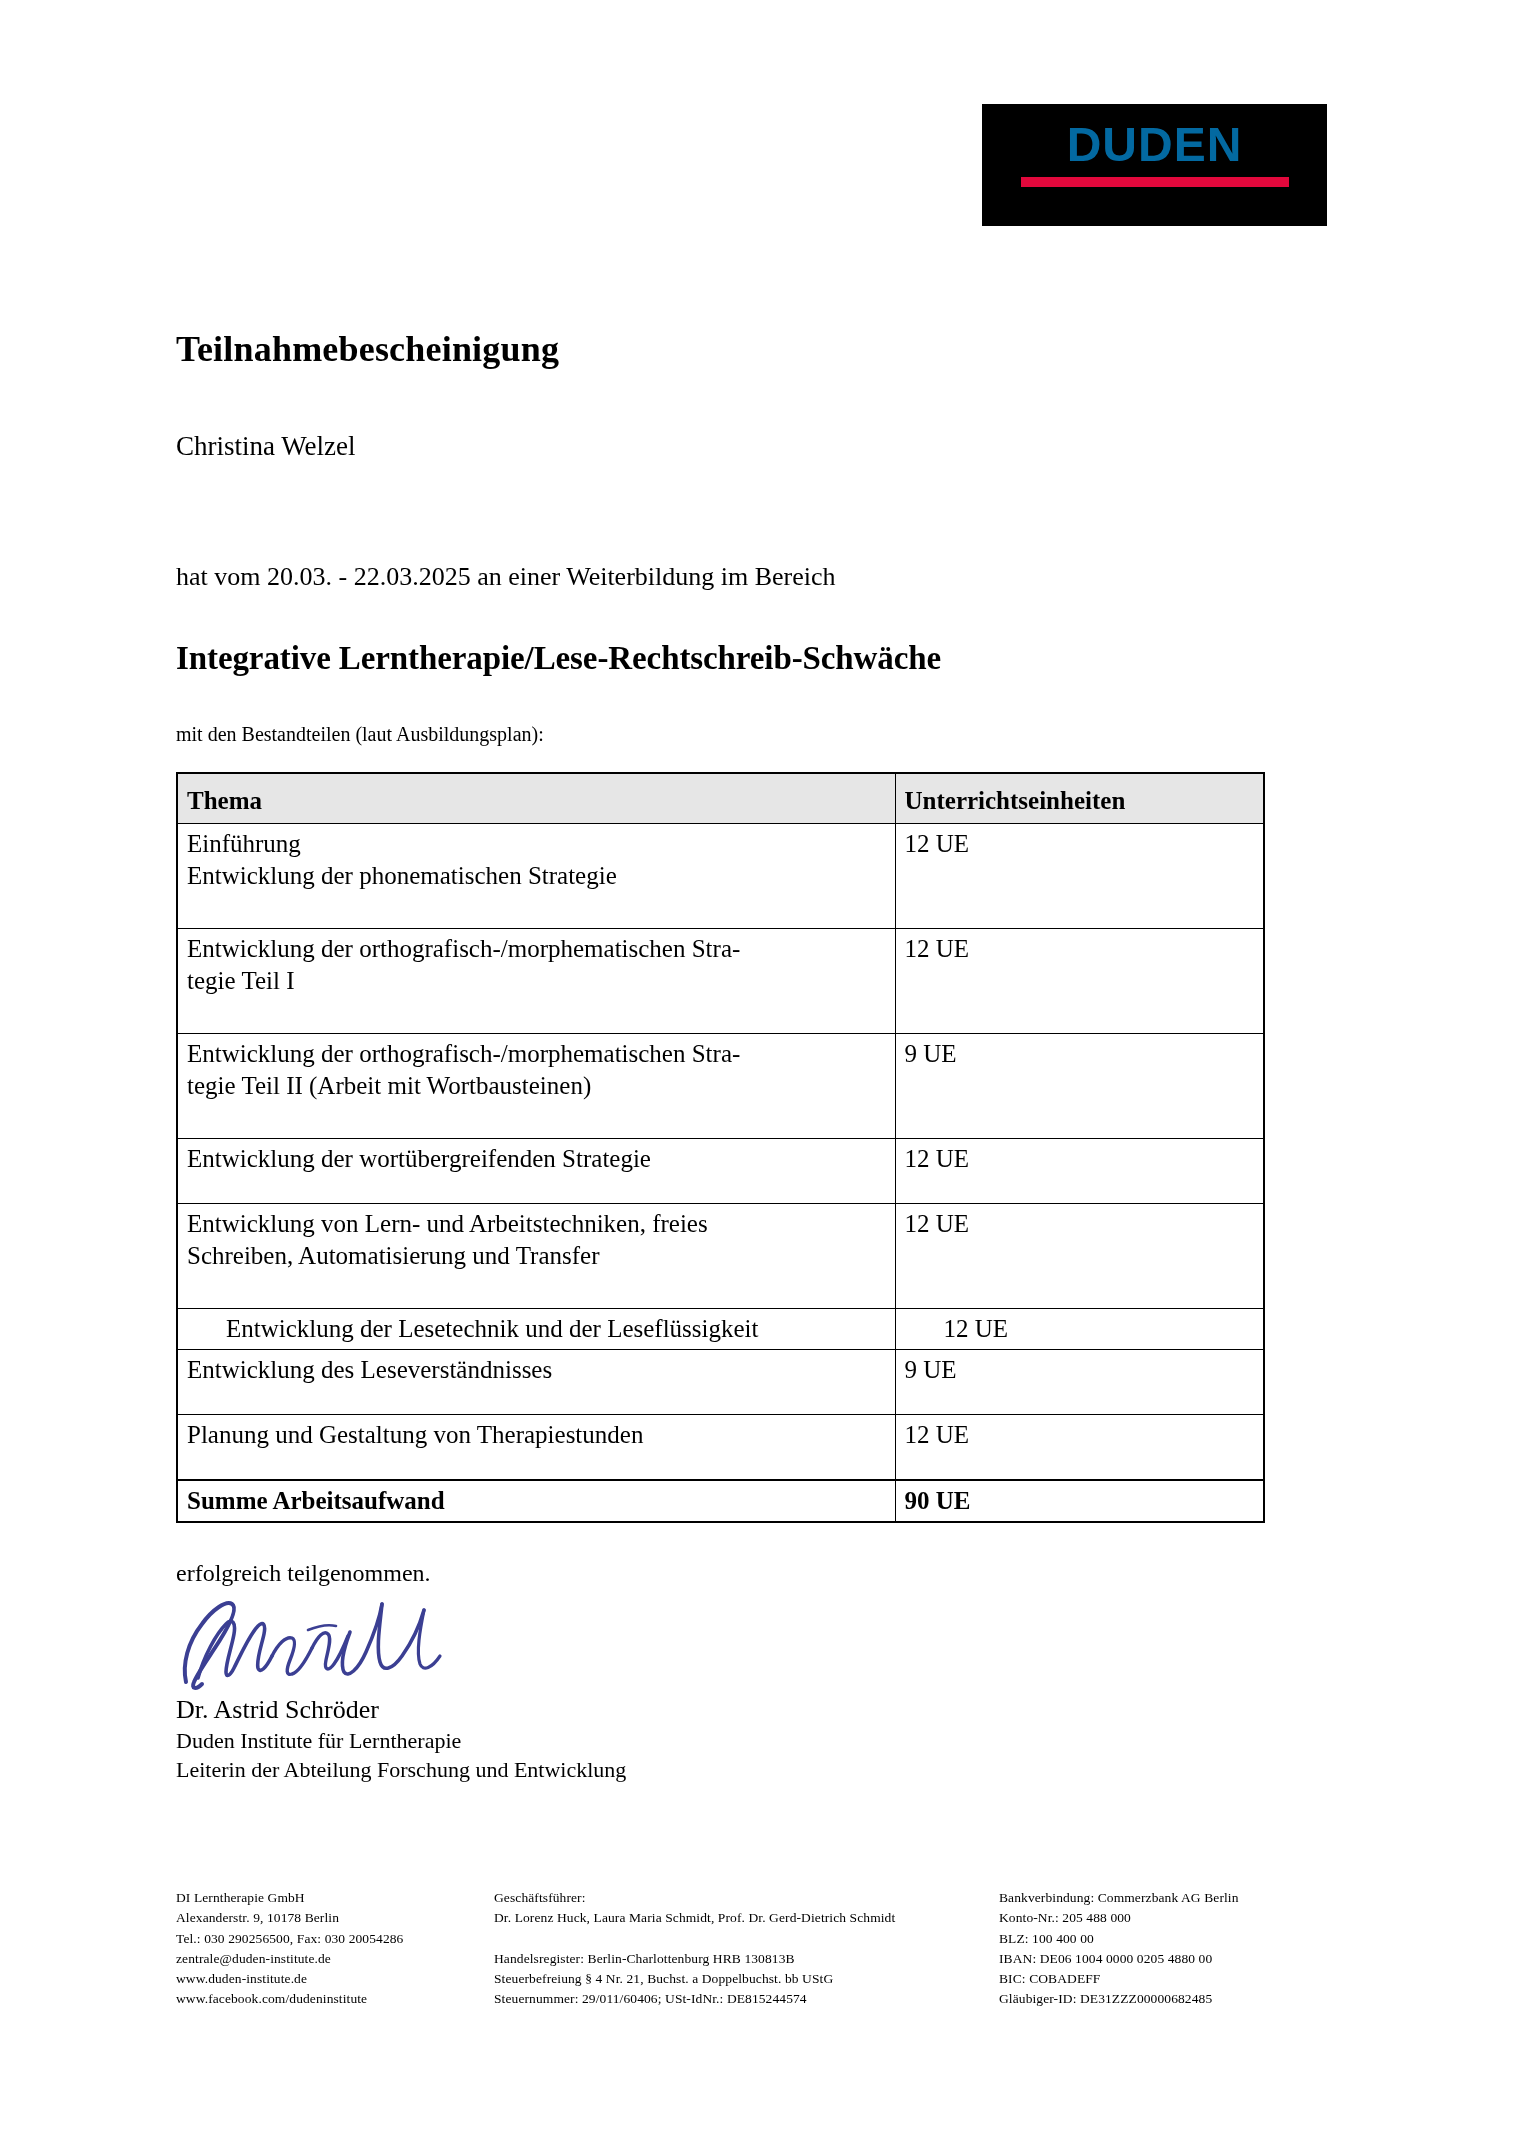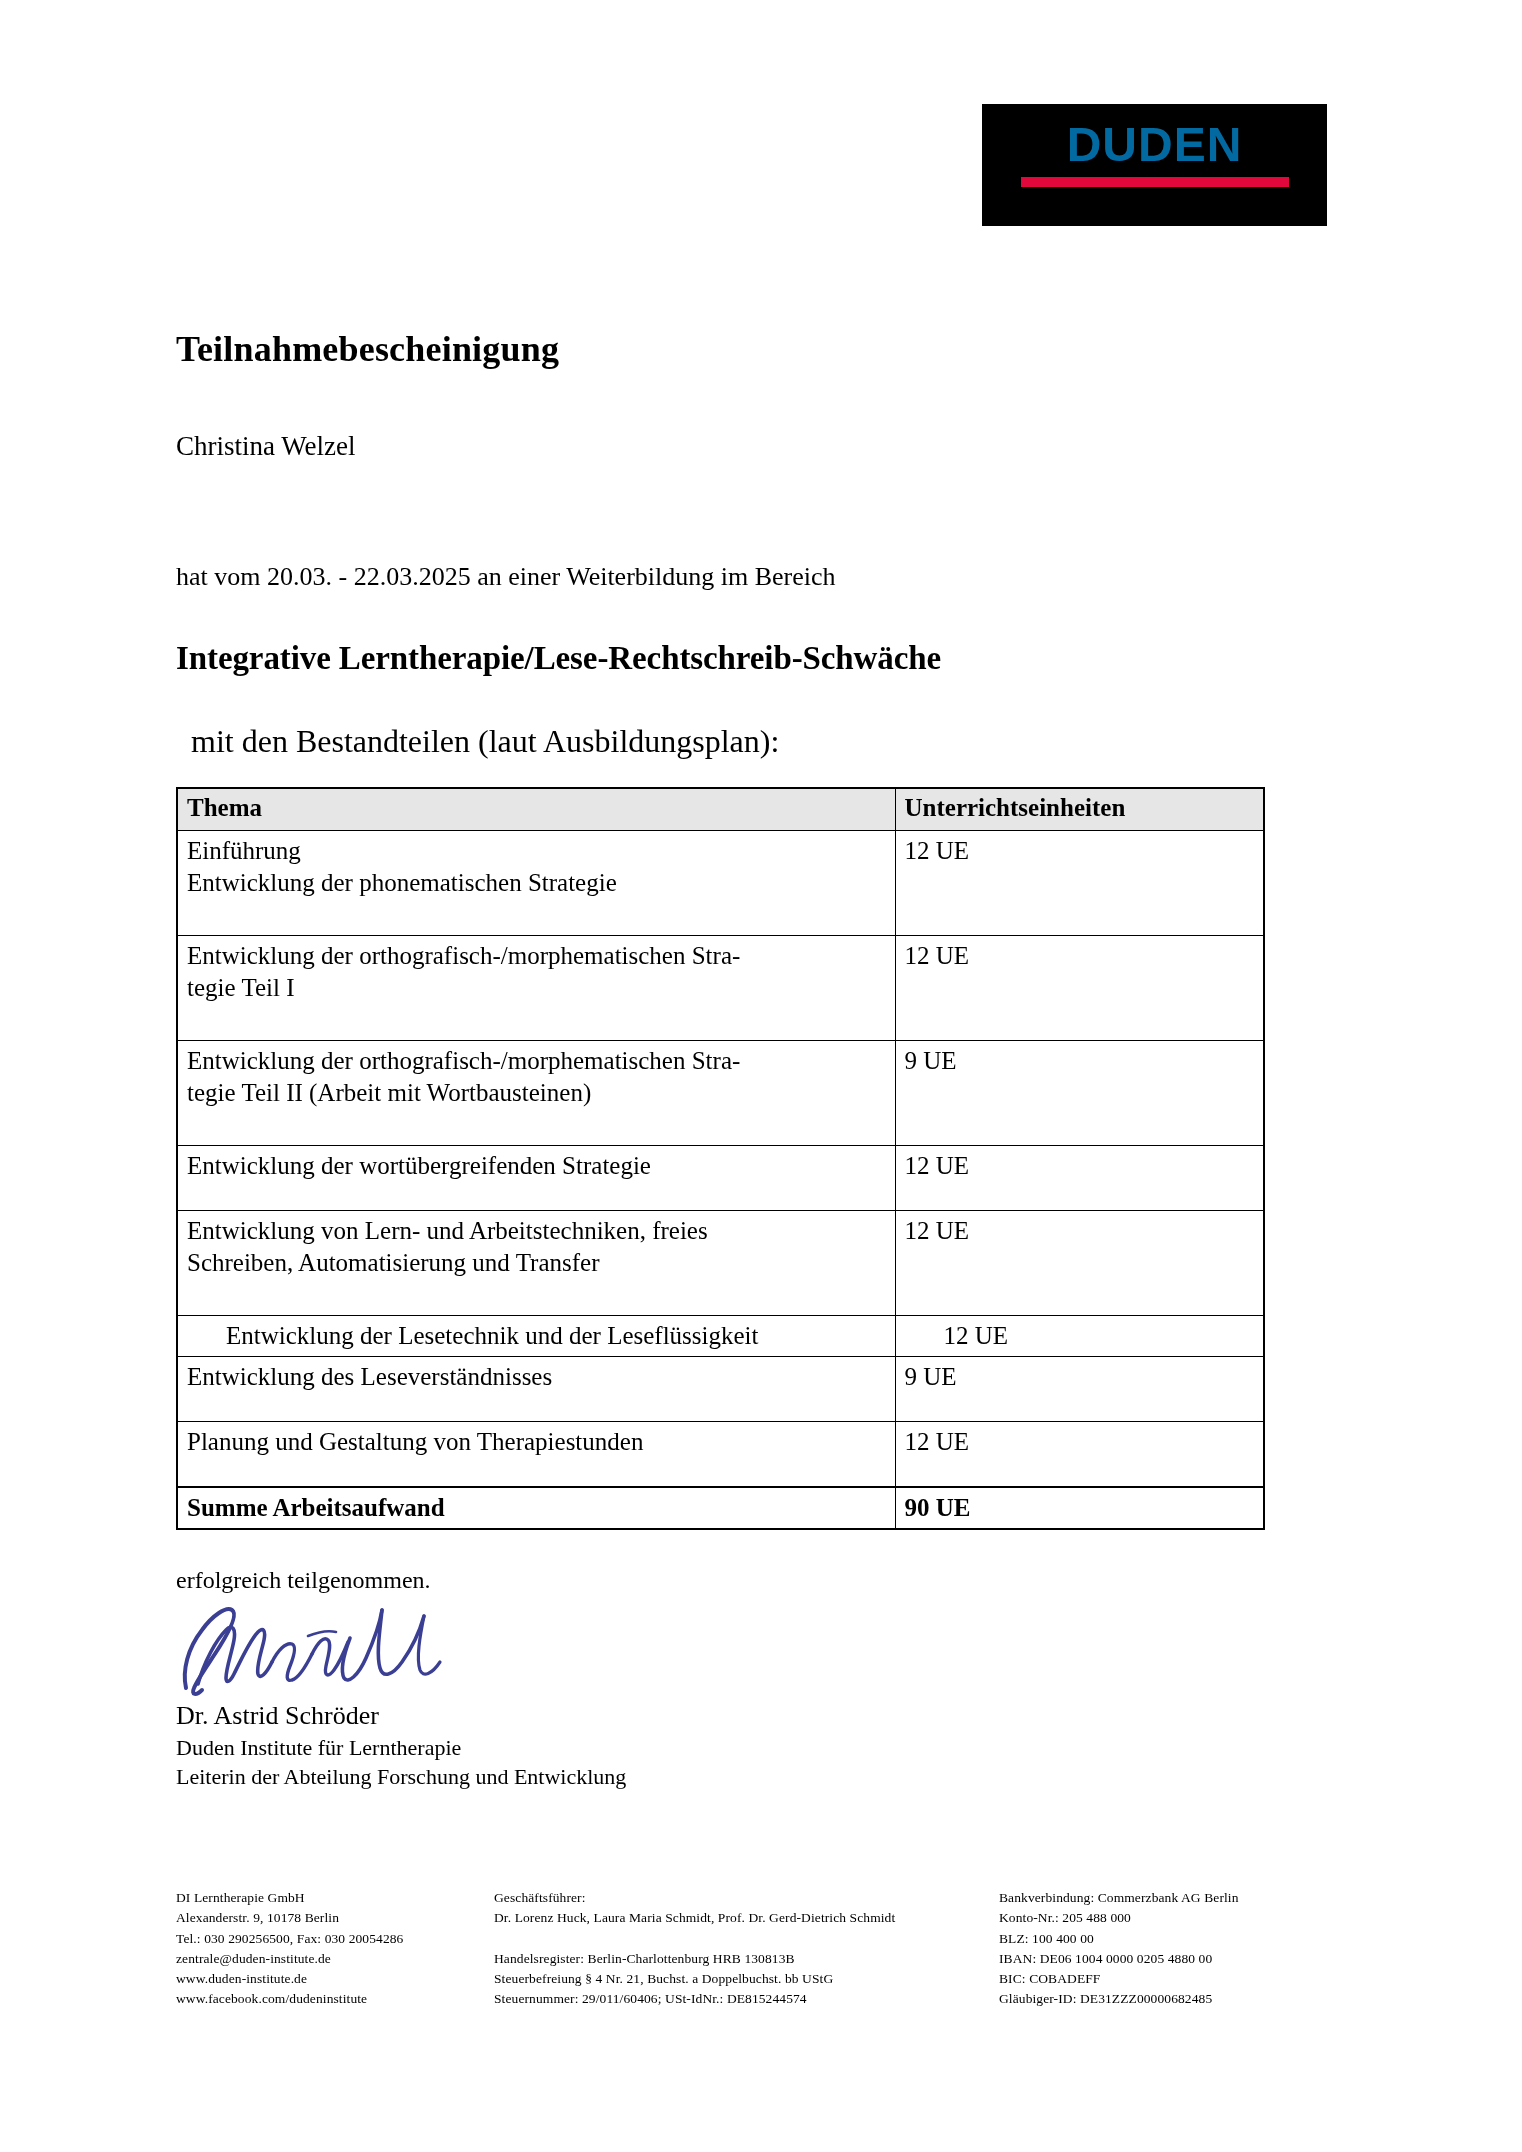--- a/index.html
+++ b/index.html
@@ -80,8 +80,8 @@
     letter-spacing: -0.1px;
   }
   #components-intro {
-    font-size: 32px;
-    margin: 0 0 26px 15px;
+    font-size: 20px;
+    margin: 0 0 26px 0;
     line-height: 1.2;
   }
 

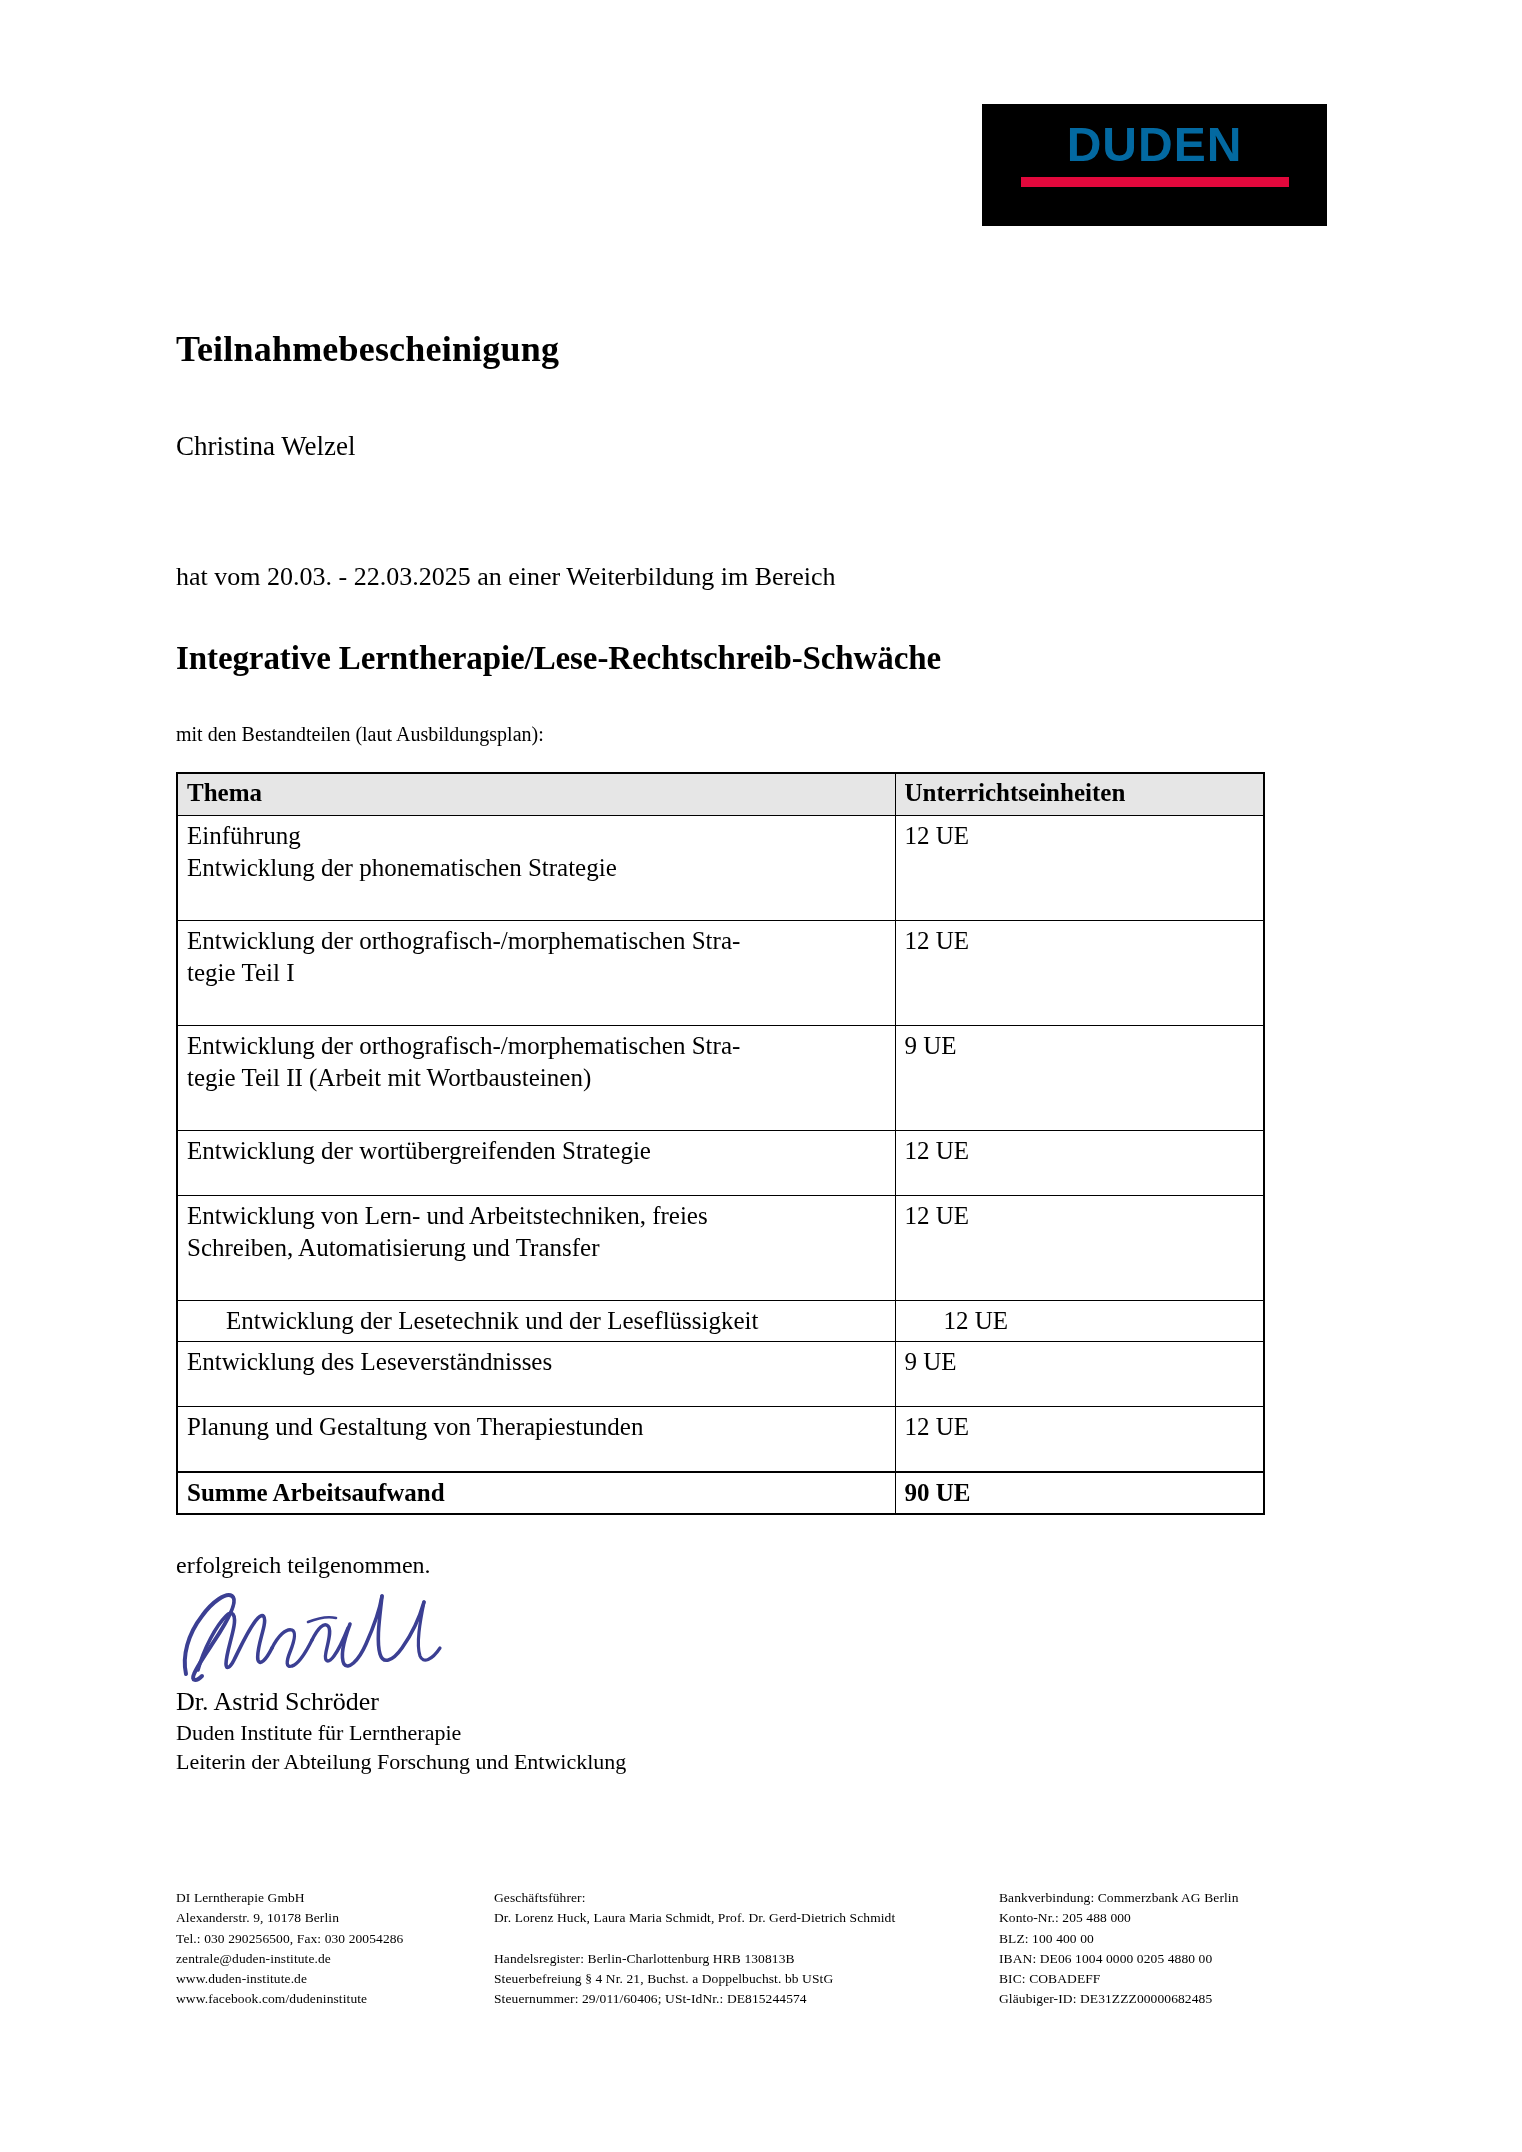--- a/index.html
+++ b/index.html
@@ -100,7 +100,7 @@
     background: #e6e6e6;
     font-weight: bold;
     text-align: left;
-    padding: 5px 9px 7px 9px;
+    padding: 13px 9px 7px 9px;
     border: 1px solid #000000;
     vertical-align: top;
     line-height: 1.15;

